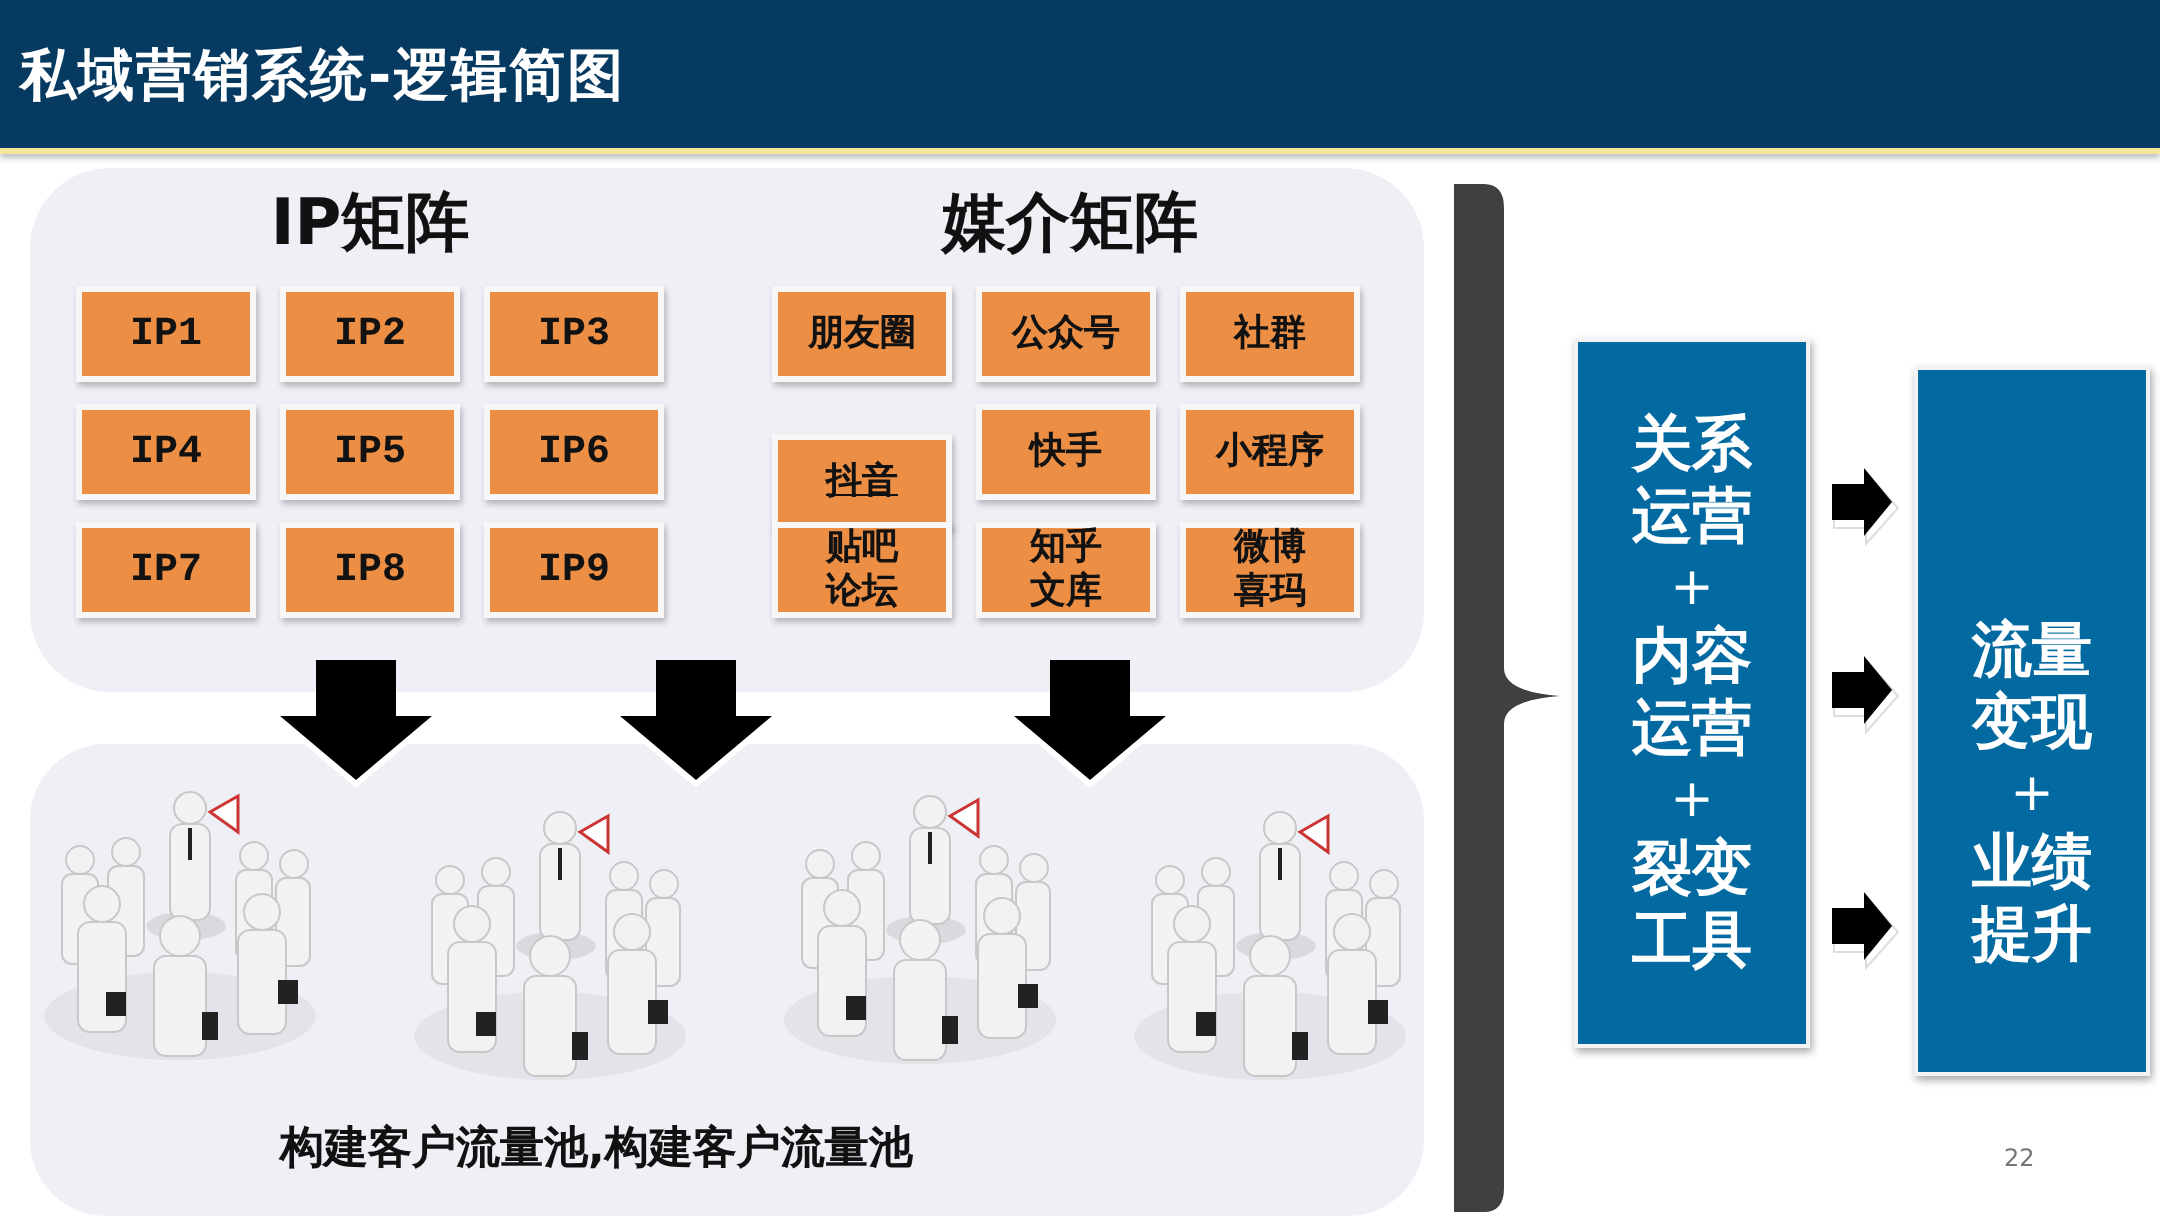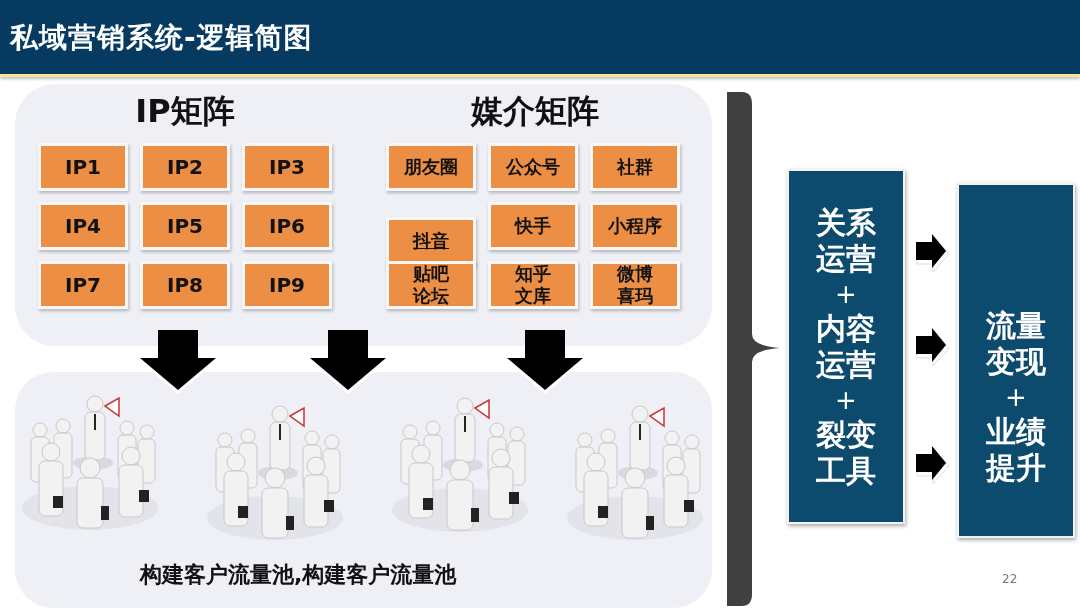--- a/index.html
+++ b/index.html
@@ -37,7 +37,7 @@
     display: flex; align-items: center; justify-content: center;
     font-weight: bold; color: #121212; text-align: center;
   }
-  .tile.ip { font-size: 20px; }
+  .tile.ip { font-size: 20px; font-family: Liberation Mono, monospace; }
   .tile.media { font-size: 18px; line-height: 22px; white-space: pre-line; }
   .down-arrow {
     position: absolute; width: 84px; height: 64px;

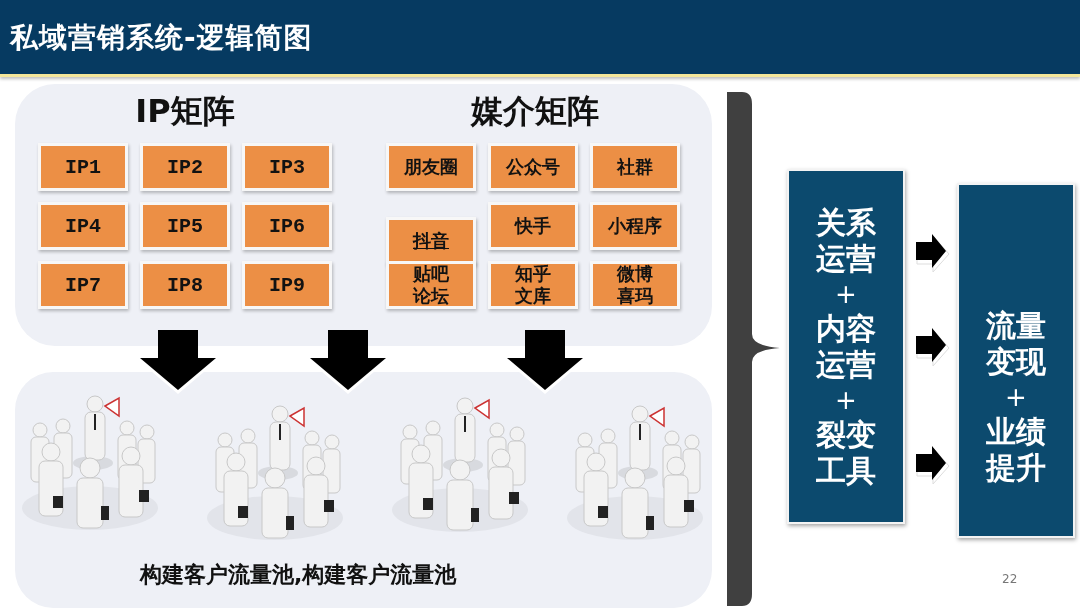--- a/index.html
+++ b/index.html
@@ -51,7 +51,7 @@
   }
   .brace { position: absolute; left: 720px; top: 88px; width: 60px; height: 520px; }
   .black-box {
-    position: absolute; background: #0c4a6e; color: #fff;
+    position: absolute; background: #0369a1; color: #fff;
     border: 2px solid #f3f3f3; box-shadow: 1px 2px 4px rgba(0,0,0,0.35);
     display: flex; flex-direction: column; align-items: center; justify-content: center;
     font-weight: bold; font-size: 30px; line-height: 36px; text-align: center;

